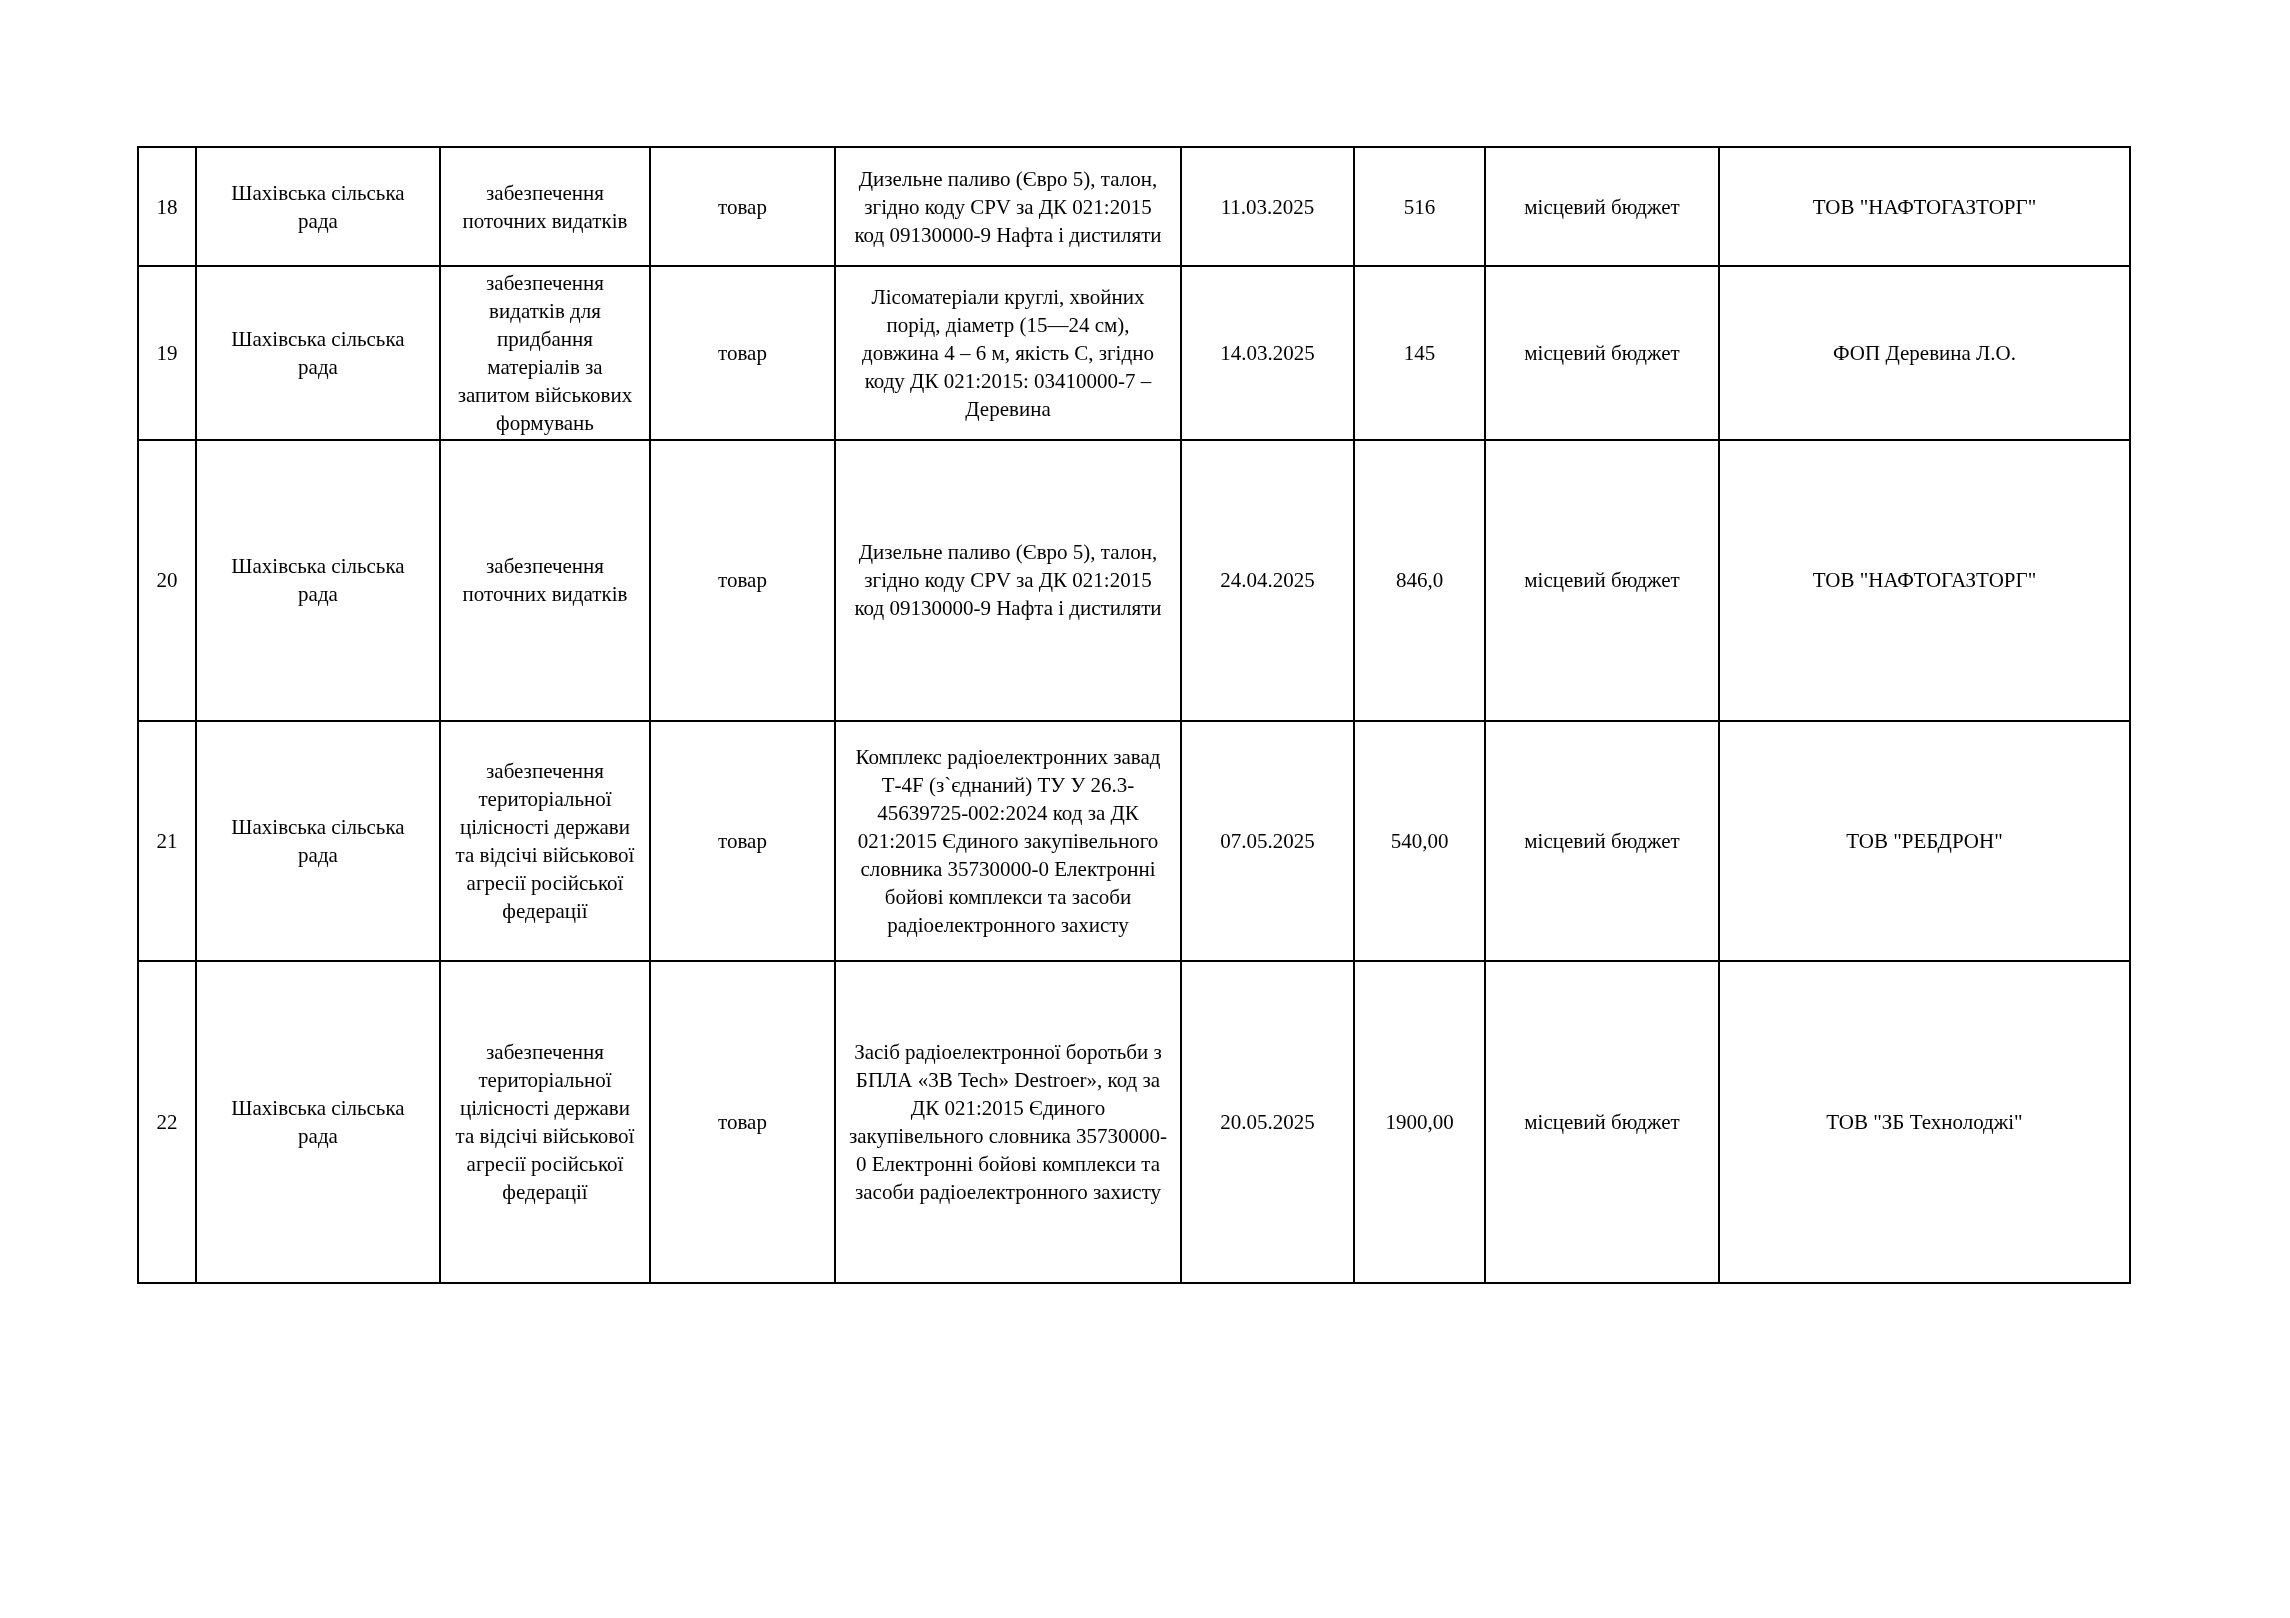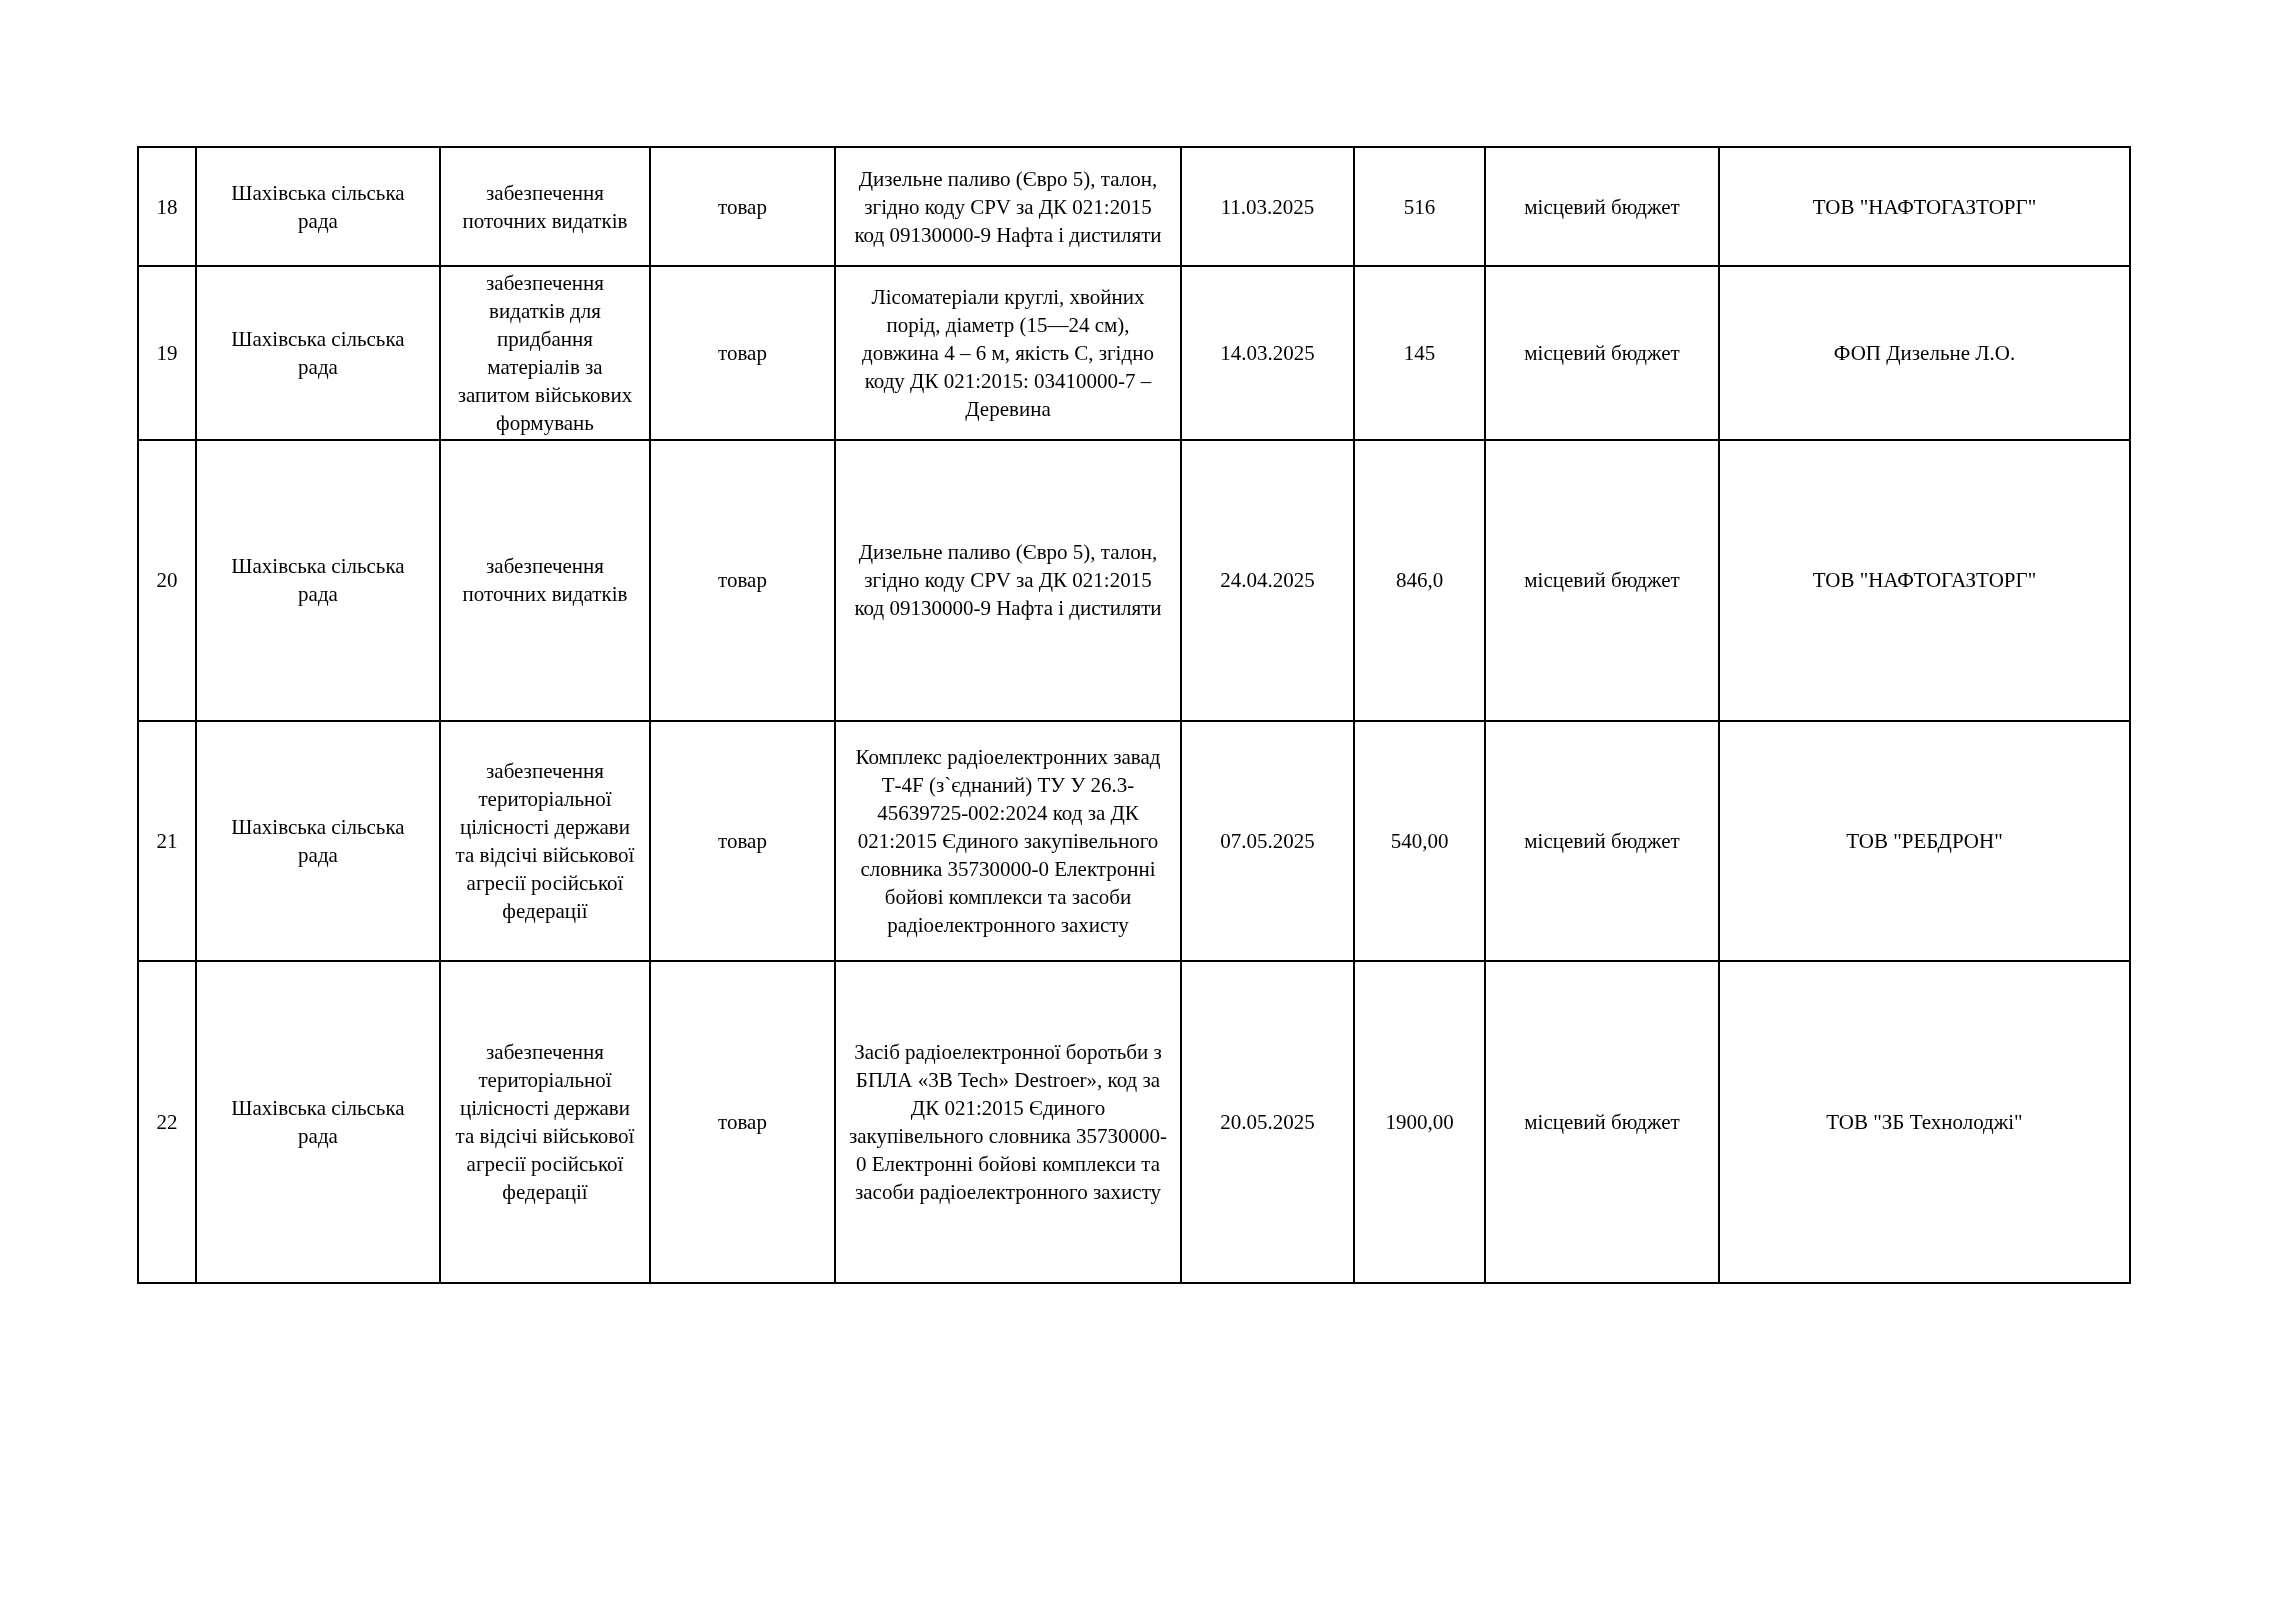--- a/index.html
+++ b/index.html
@@ -101,7 +101,7 @@
         <td>14.03.2025</td>
         <td>145</td>
         <td>місцевий бюджет</td>
-        <td>ФОП Дизельне Л.О.</td>
+        <td>ФОП Деревина Л.О.</td>
       </tr>
       <tr class="r20">
         <td>20</td>

